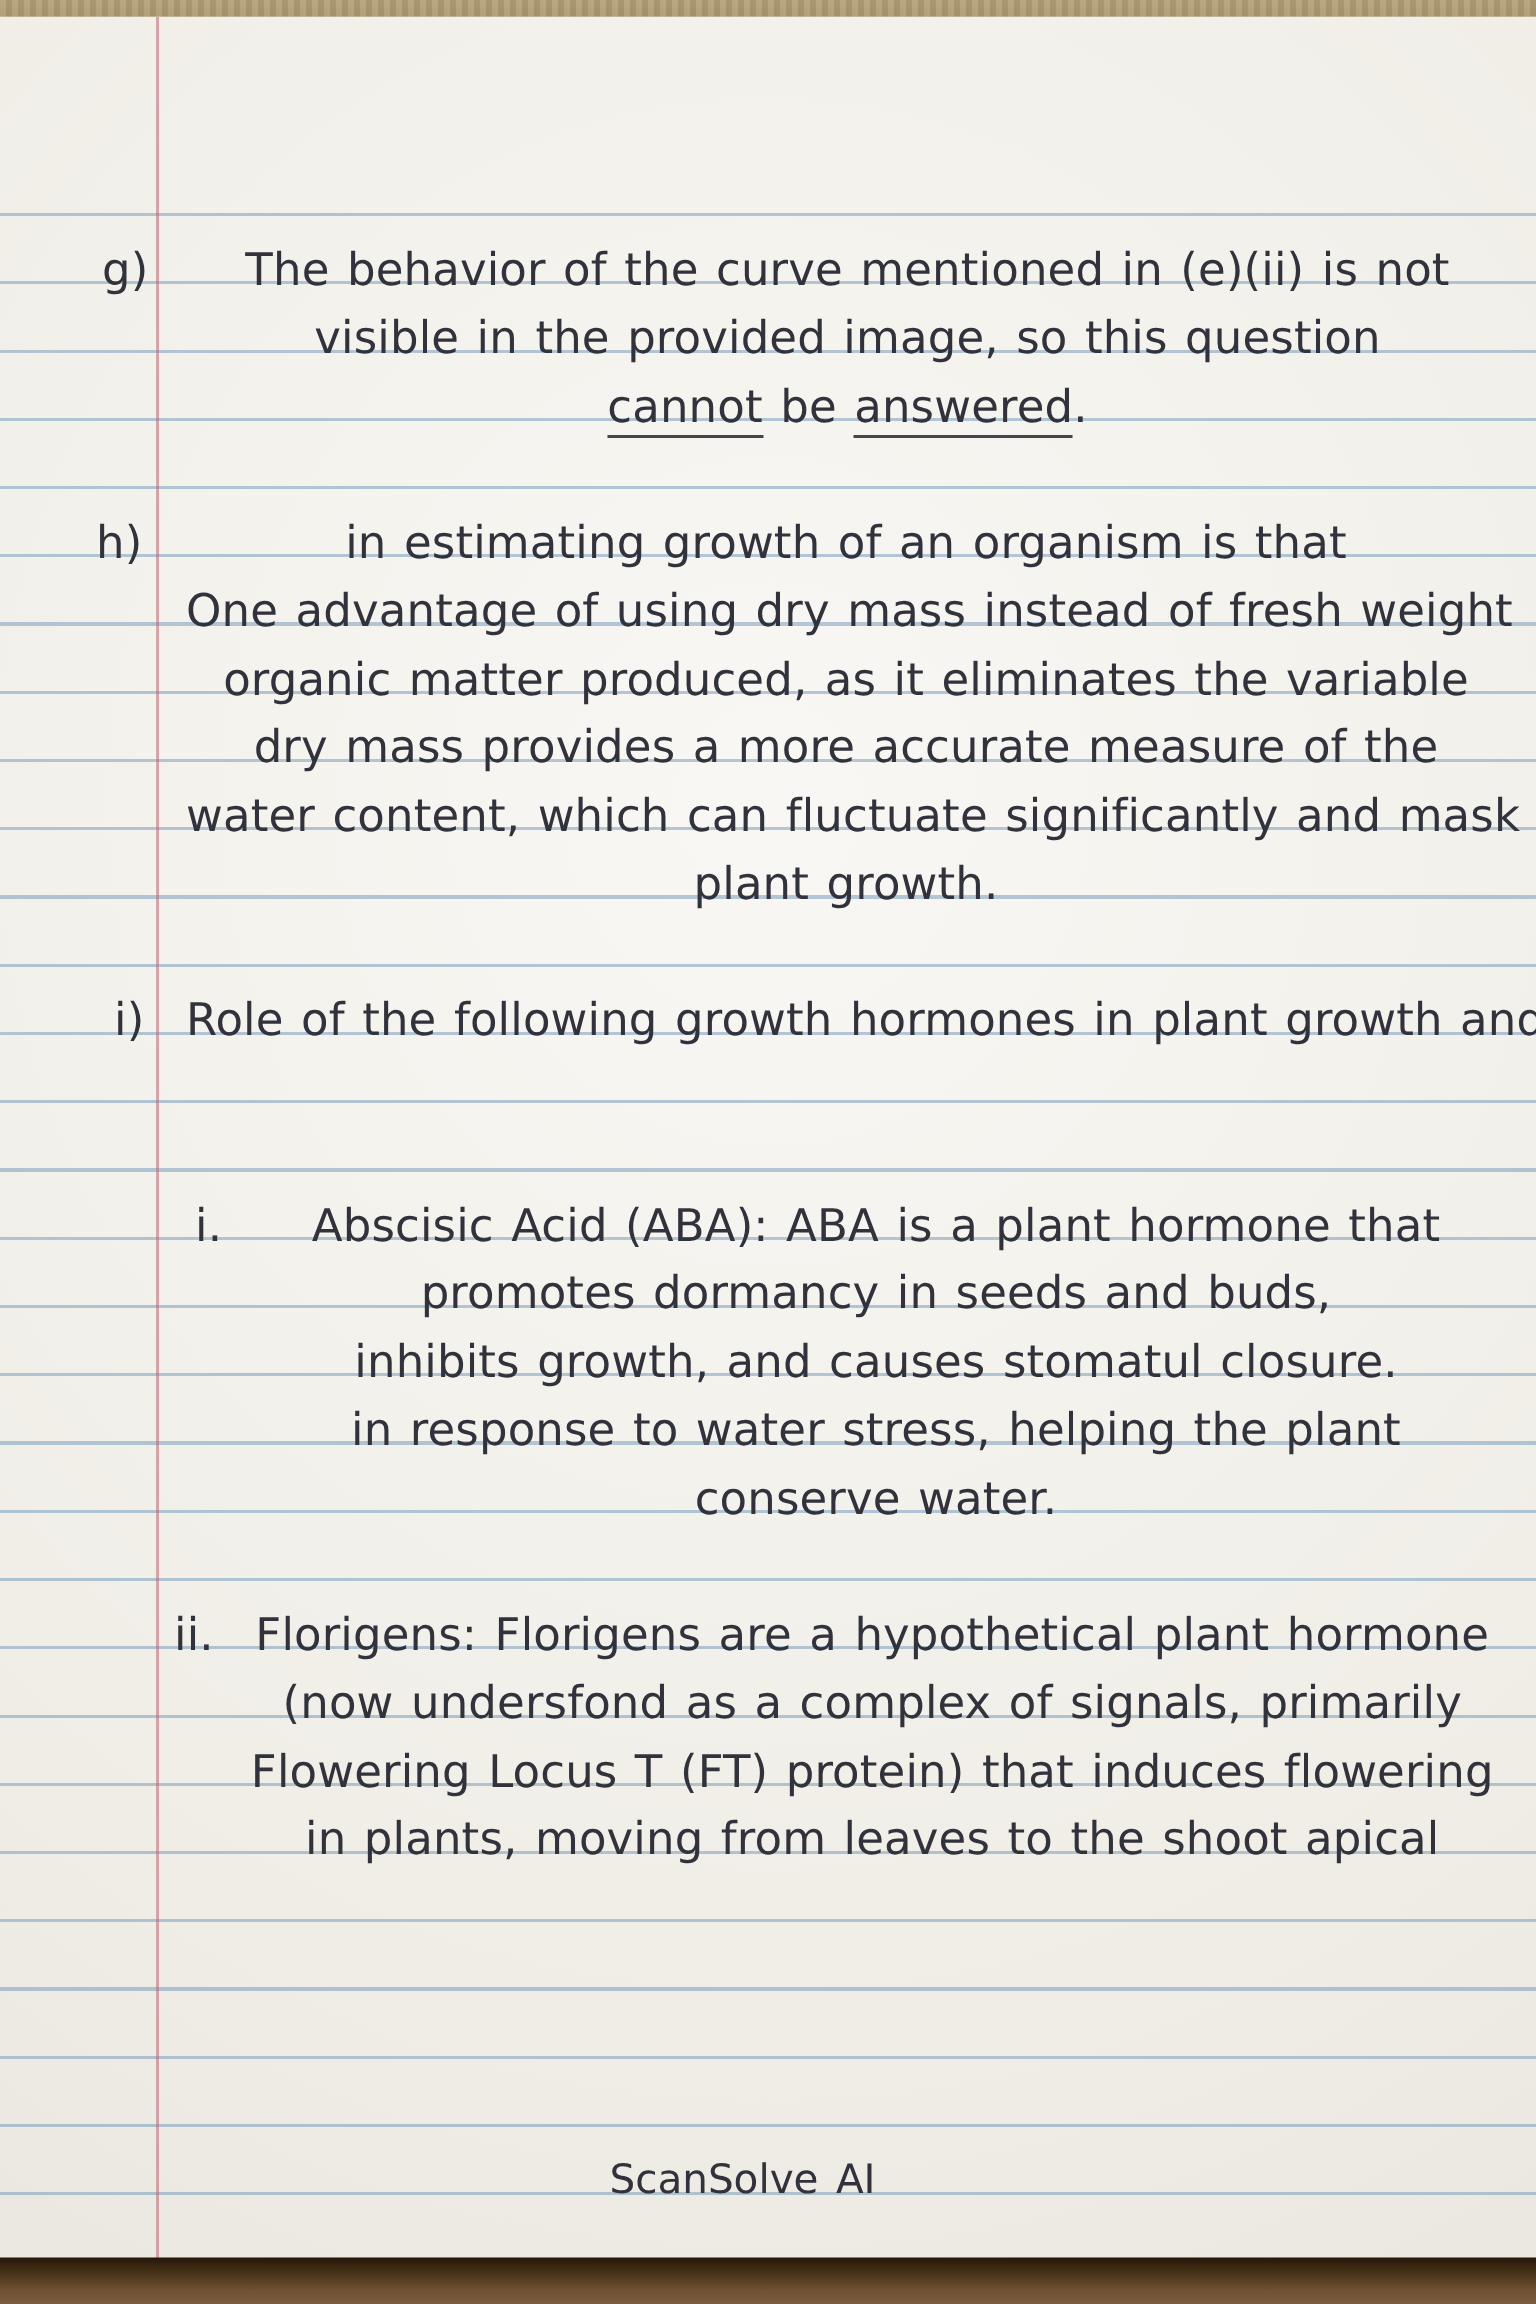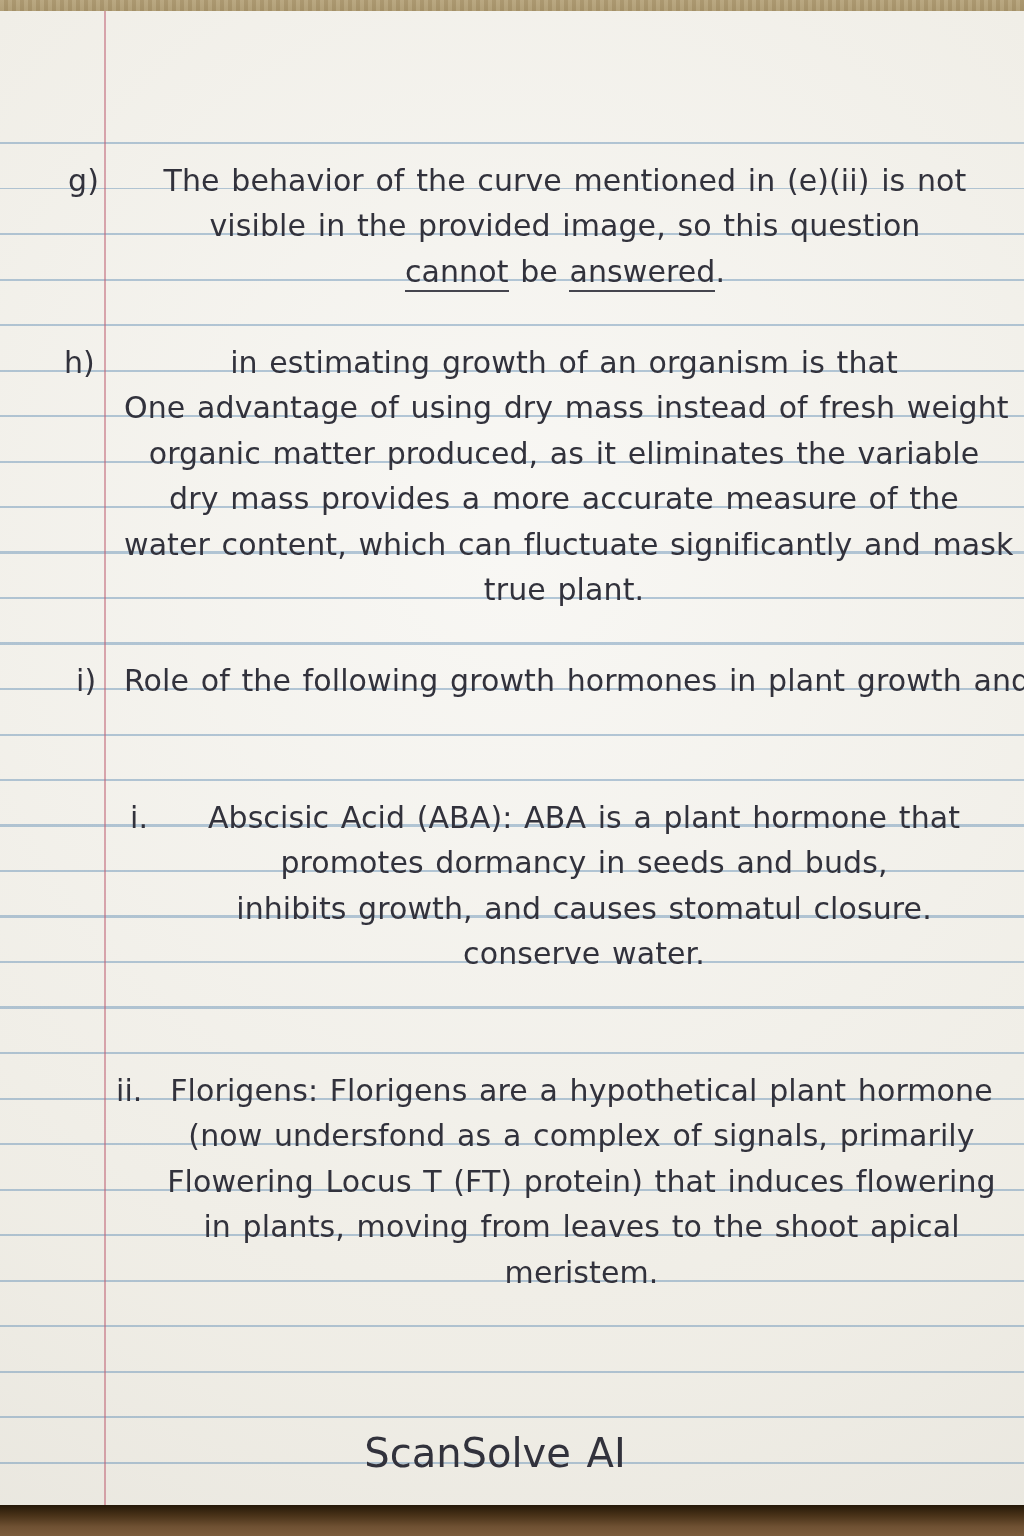--- a/index.html
+++ b/index.html
@@ -95,7 +95,7 @@
         <div class="line">organic matter produced, as it eliminates the variable</div>
         <div class="line">dry mass provides a more accurate measure of the</div>
         <div class="line">water content, which can fluctuate significantly and mask</div>
-        <div class="line">true plant.</div>
+        <div class="line">plant growth.</div>
       </div>
     </section>
 

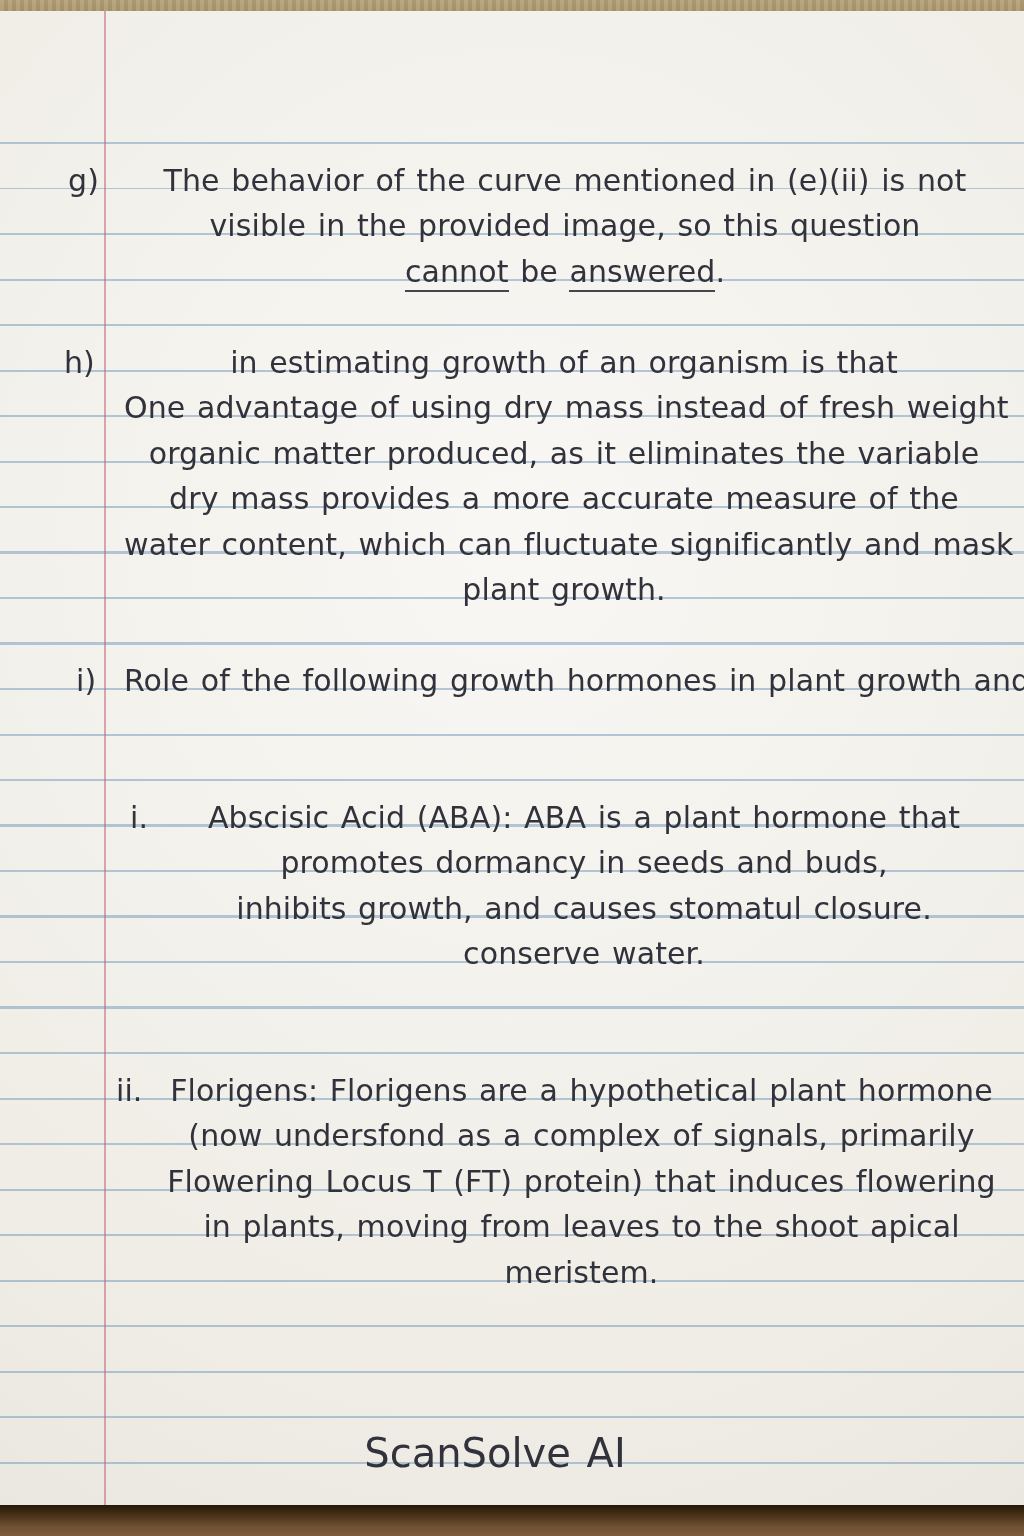--- a/index.html
+++ b/index.html
@@ -112,6 +112,7 @@
         <div class="line">Abscisic Acid (ABA): ABA is a plant hormone that</div>
         <div class="line">promotes dormancy in seeds and buds,</div>
         <div class="line">inhibits growth, and causes stomatul closure.</div>
+        <div class="line">in response to water stress, helping the plant</div>
         <div class="line">conserve water.</div>
       </div>
     </section>

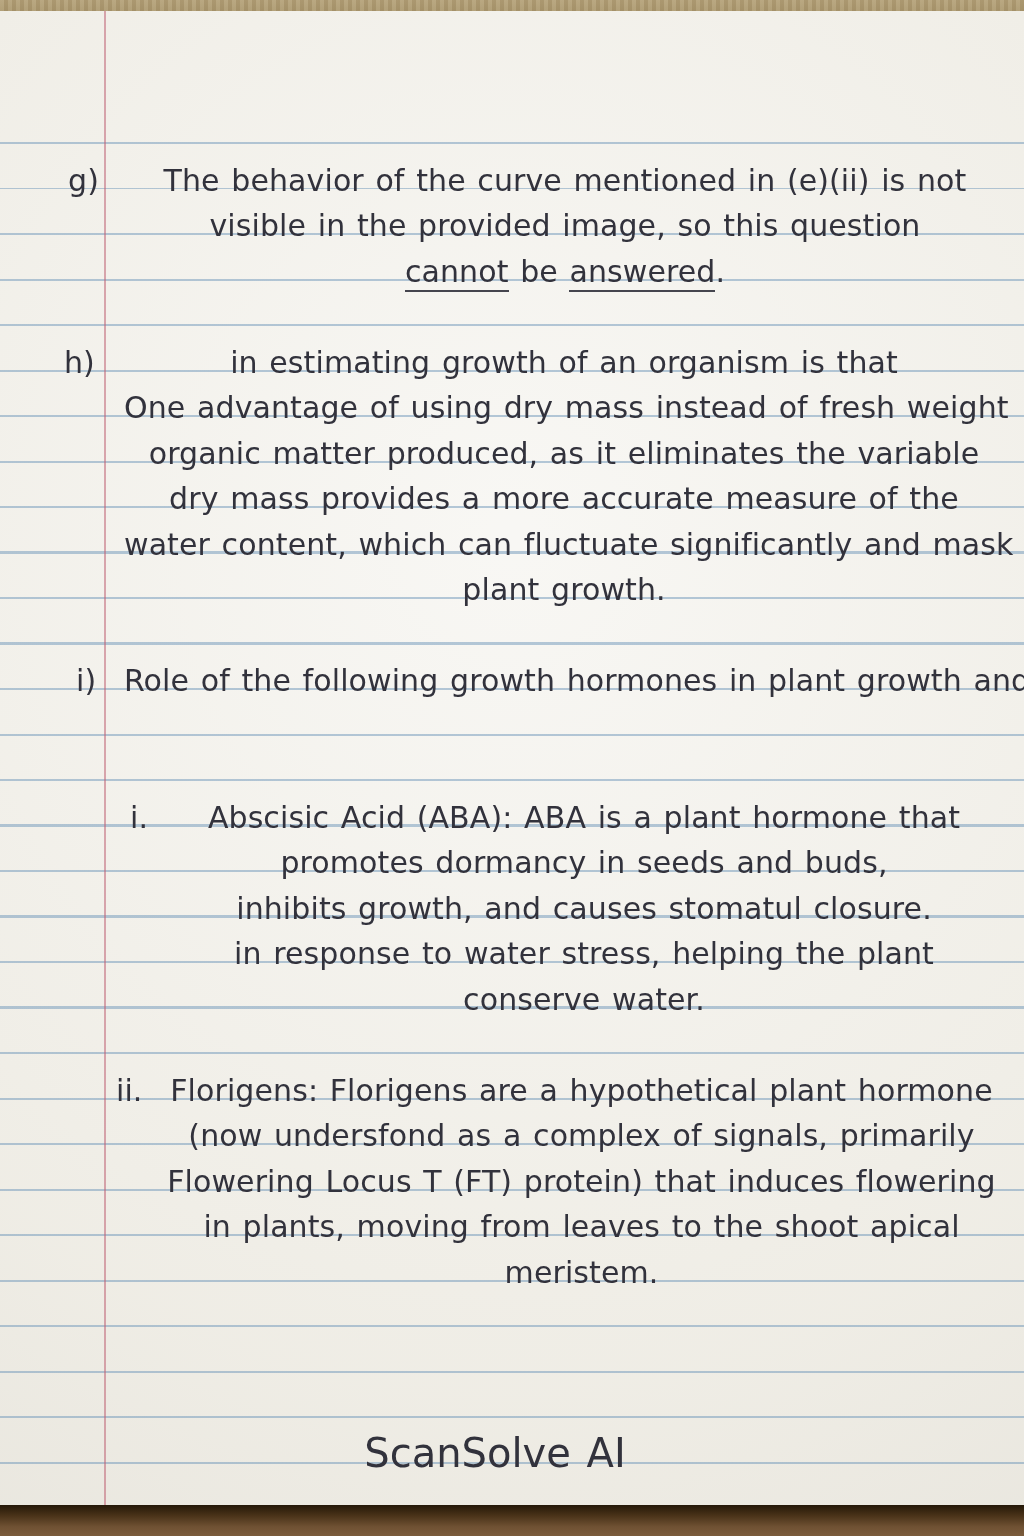--- a/index.html
+++ b/index.html
@@ -124,7 +124,6 @@
         <div class="line">(now undersfond as a complex of signals, primarily</div>
         <div class="line">Flowering Locus T (FT) protein) that induces flowering</div>
         <div class="line">in plants, moving from leaves to the shoot apical</div>
-        <div class="line">meristem.</div>
       </div>
     </section>
 

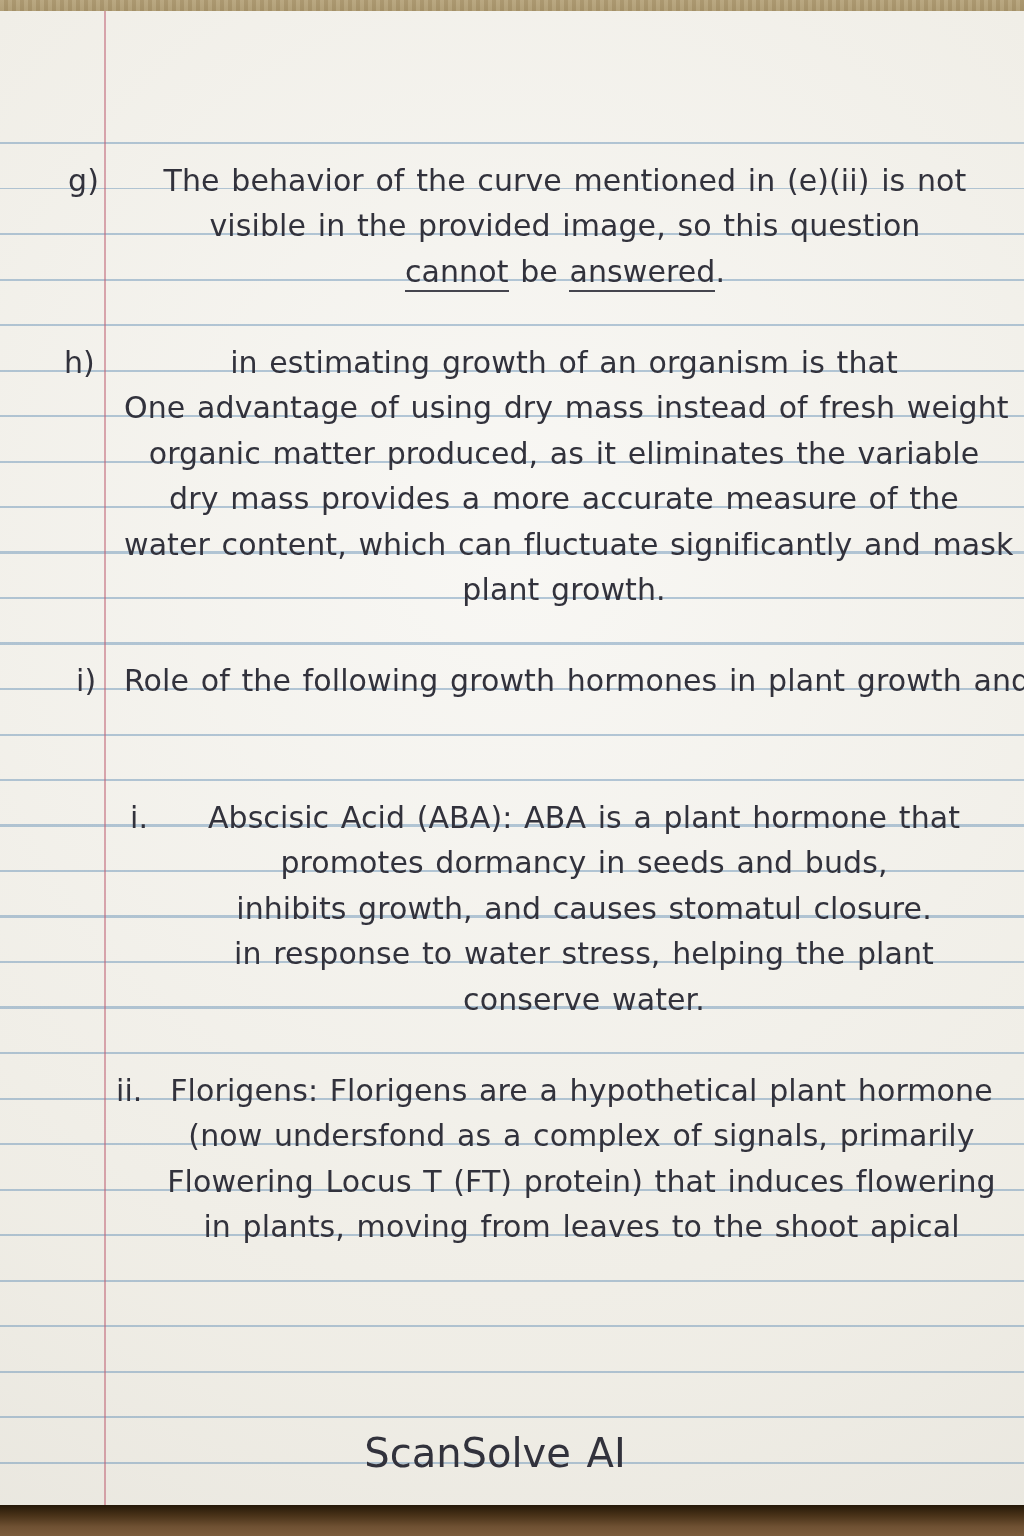--- a/index.html
+++ b/index.html
@@ -65,7 +65,7 @@
   .brand{
     position:absolute;left:0;right:34px;top:1420px;
     text-align:center;
-    color:#32323c;font-size:40px;line-height:45.5px;
+    color:#32323c;font-size:27px;line-height:45.5px;
     word-spacing:3px;
   }
 </style>

